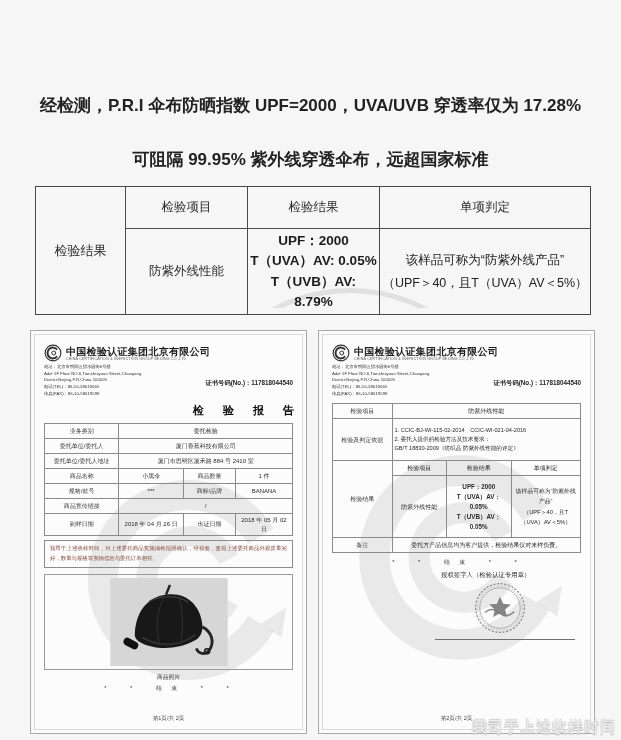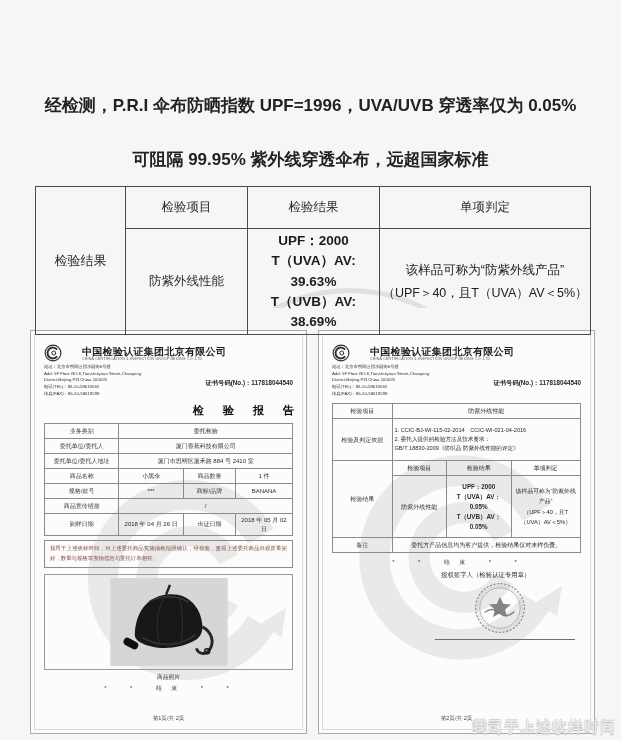--- a/index.html
+++ b/index.html
@@ -90,7 +90,7 @@
 
 <div class="page">
 
-  <p class="sub l1">经检测，P.R.I 伞布防晒指数 UPF=1996，UVA/UVB 穿透率仅为 0.05%</p>
+  <p class="sub l1">经检测，P.R.I 伞布防晒指数 UPF=2000，UVA/UVB 穿透率仅为 17.28%</p>
   <p class="sub l2">可阻隔 99.95% 紫外线穿透伞布，远超国家标准</p>
 
   <div class="wm-wrap">

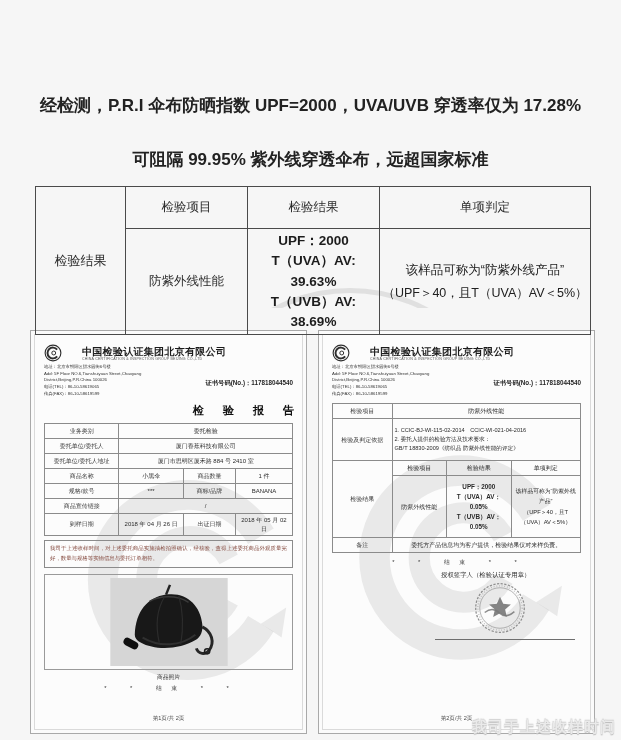--- a/index.html
+++ b/index.html
@@ -115,7 +115,7 @@
       <td class="sum-item">防紫外线性能</td>
       <td class="sum-res">
         <div>UPF：2000</div>
-        <div>T（UVA）AV: 39.63%</div>
+        <div>T（UVA）AV: 0.05%</div>
         <div>T（UVB）AV: 38.69%</div>
       </td>
       <td class="sum-jud">

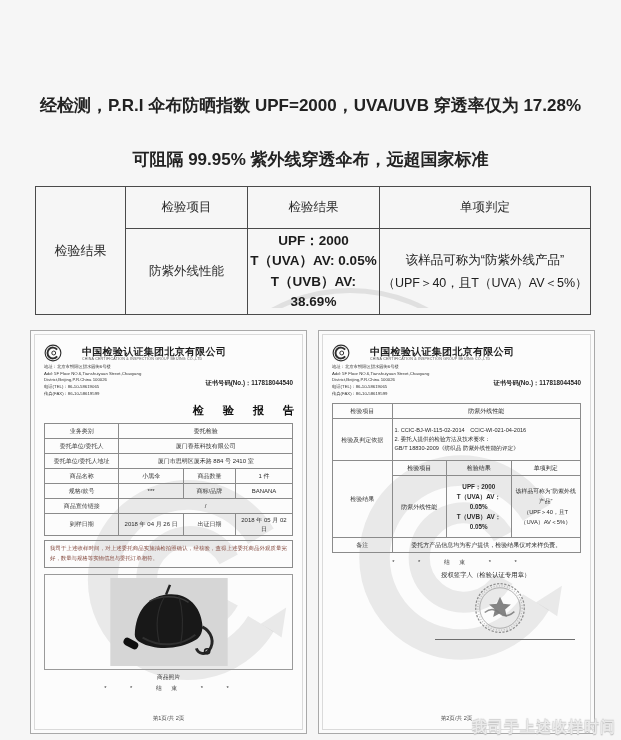--- a/index.html
+++ b/index.html
@@ -116,7 +116,7 @@
       <td class="sum-res">
         <div>UPF：2000</div>
         <div>T（UVA）AV: 0.05%</div>
-        <div>T（UVB）AV: 38.69%</div>
+        <div>T（UVB）AV: 8.79%</div>
       </td>
       <td class="sum-jud">
         <div>该样品可称为“防紫外线产品”</div>

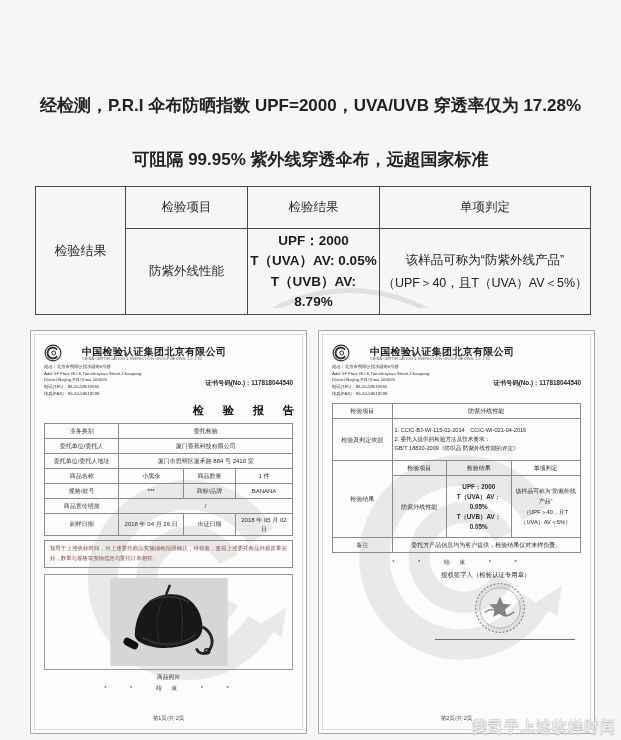--- a/index.html
+++ b/index.html
@@ -40,7 +40,7 @@
 
   .cwm { position:absolute; z-index:1; }
 
-  .c-head { display:flex; align-items:center; gap:20px; margin:9px 9px 1px; position:relative; z-index:2; }
+  .c-head { display:flex; align-items:center; gap:4px; margin:9px 9px 1px; position:relative; z-index:2; }
   .logo-svg { width:18px; height:18px; flex:0 0 auto; }
   .co-cn { font-size:10px; font-weight:700; color:#1b1b1b; letter-spacing:.3px; line-height:1.1; }
   .co-en { font-size:3.6px; color:#555; letter-spacing:.2px; }

